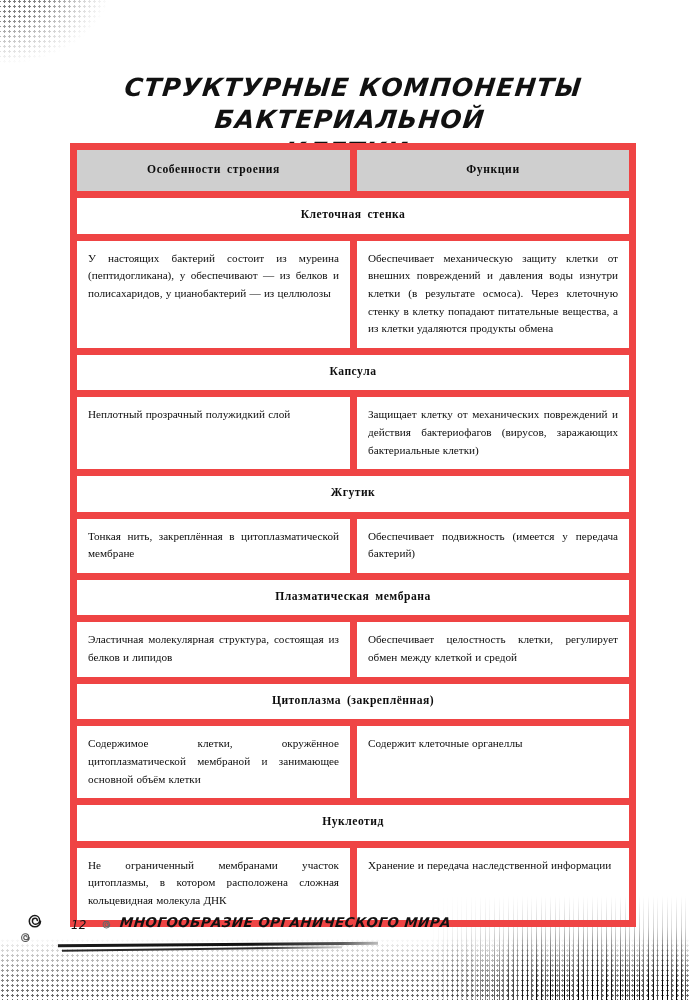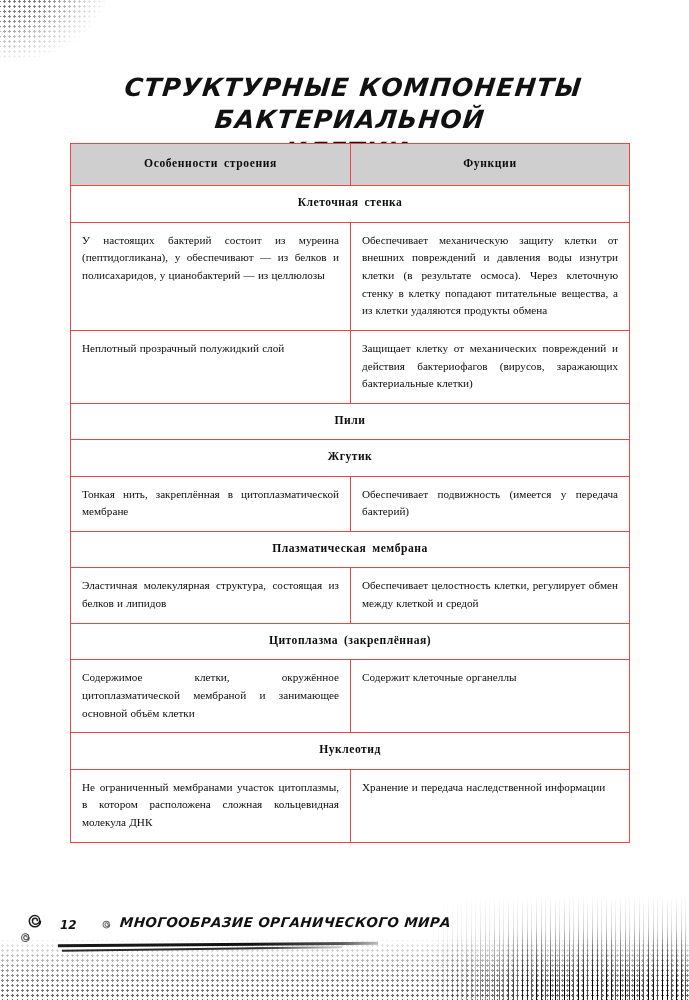--- a/index.html
+++ b/index.html
@@ -98,7 +98,7 @@
 
   .bio-table th,
   .bio-table td {
-    border: 1px solid #ef4444;
+    border: 7px solid #ef4444;
     vertical-align: top;
     padding: 9px 11px 10px 11px;
     text-align: justify;

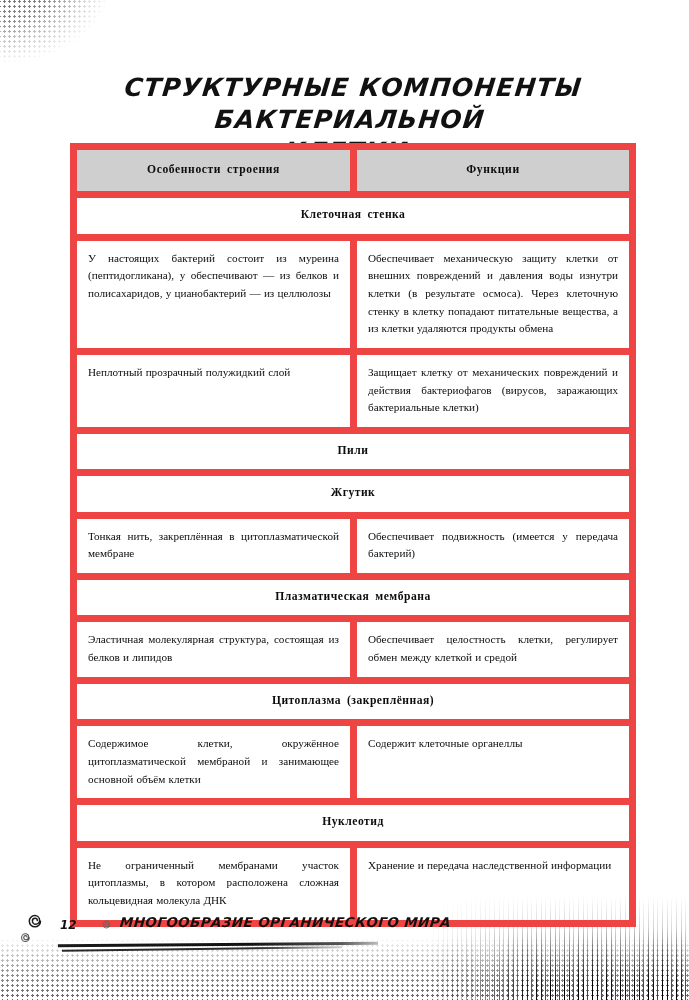--- a/index.html
+++ b/index.html
@@ -214,6 +214,9 @@
       <td>Обеспечивает механическую защиту клетки от внешних повреждений и давления воды изнутри клетки (в результате осмоса). Через клеточную стенку в клетку попадают питательные вещества, а из клетки удаляются продукты обмена</td>
     </tr>
 
+    <tr class="section-row">
+      <td colspan="2">Капсула</td>
+    </tr>
     <tr>
       <td>Неплотный прозрачный полужидкий слой</td>
       <td>Защищает клетку от механических повреждений и действия бактериофагов (вирусов, заражающих бактериальные клетки)</td>

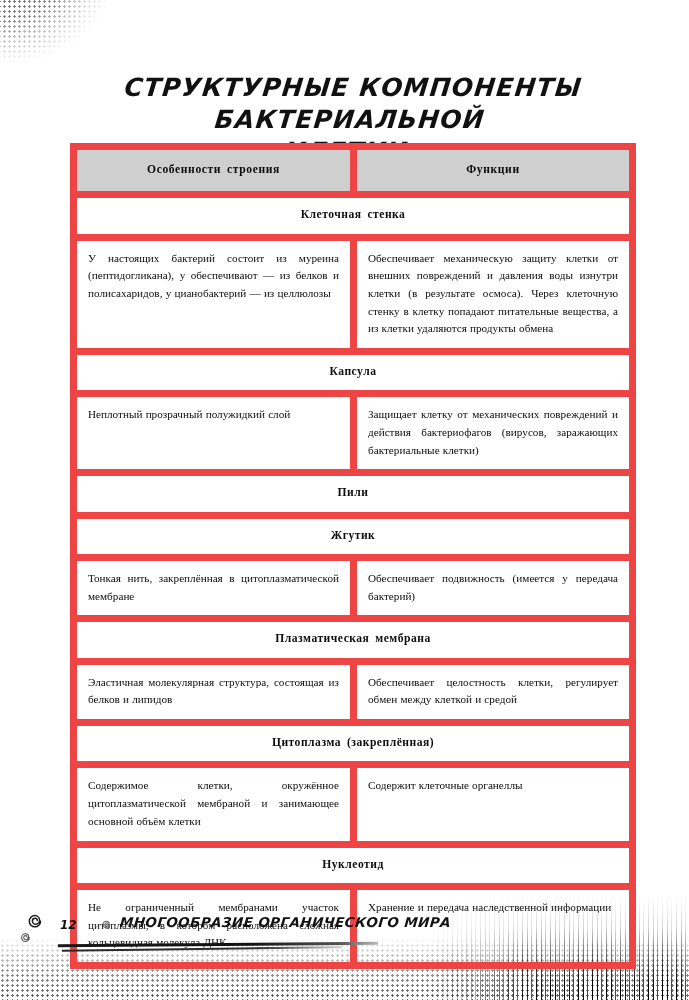--- a/index.html
+++ b/index.html
@@ -222,9 +222,6 @@
       <td>Защищает клетку от механических повреждений и действия бактериофагов (вирусов, заражающих бактериальные клетки)</td>
     </tr>
 
-    <tr class="section-row">
-      <td colspan="2">Пили</td>
-    </tr>
 
     <tr class="section-row">
       <td colspan="2">Жгутик</td>

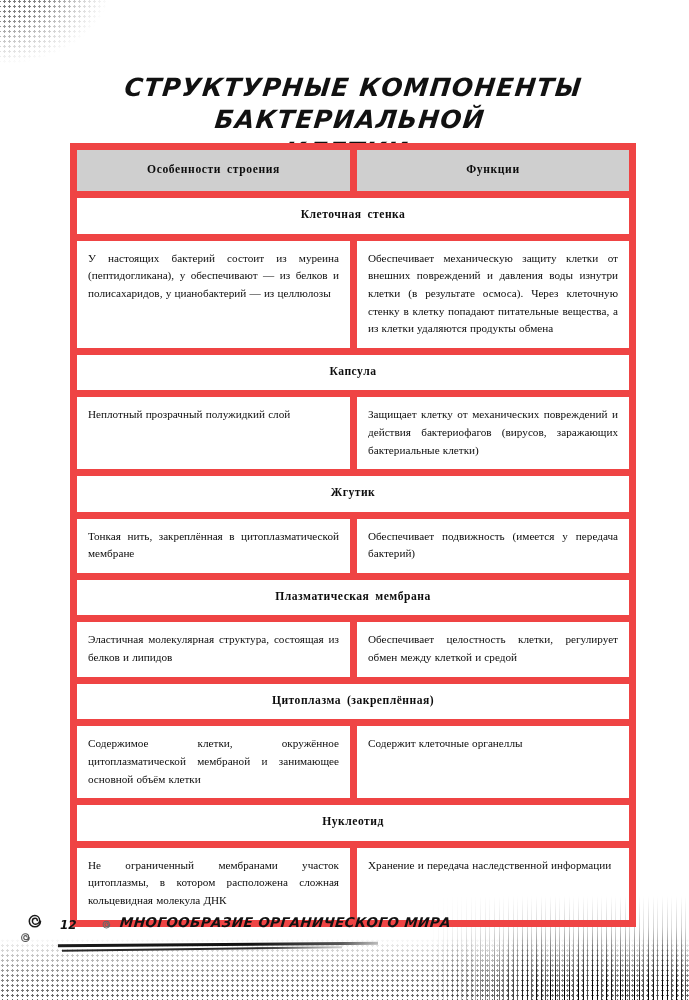--- a/index.html
+++ b/index.html
@@ -152,10 +152,10 @@
   }
   .page-number {
     position: absolute;
-    left: 60px;
+    left: 71px;
     top: 10px;
     font-family: "DejaVu Sans", sans-serif;
-    font-weight: bold;
+    font-weight: normal;
     font-style: italic;
     font-size: 12px;
     color: #111;

